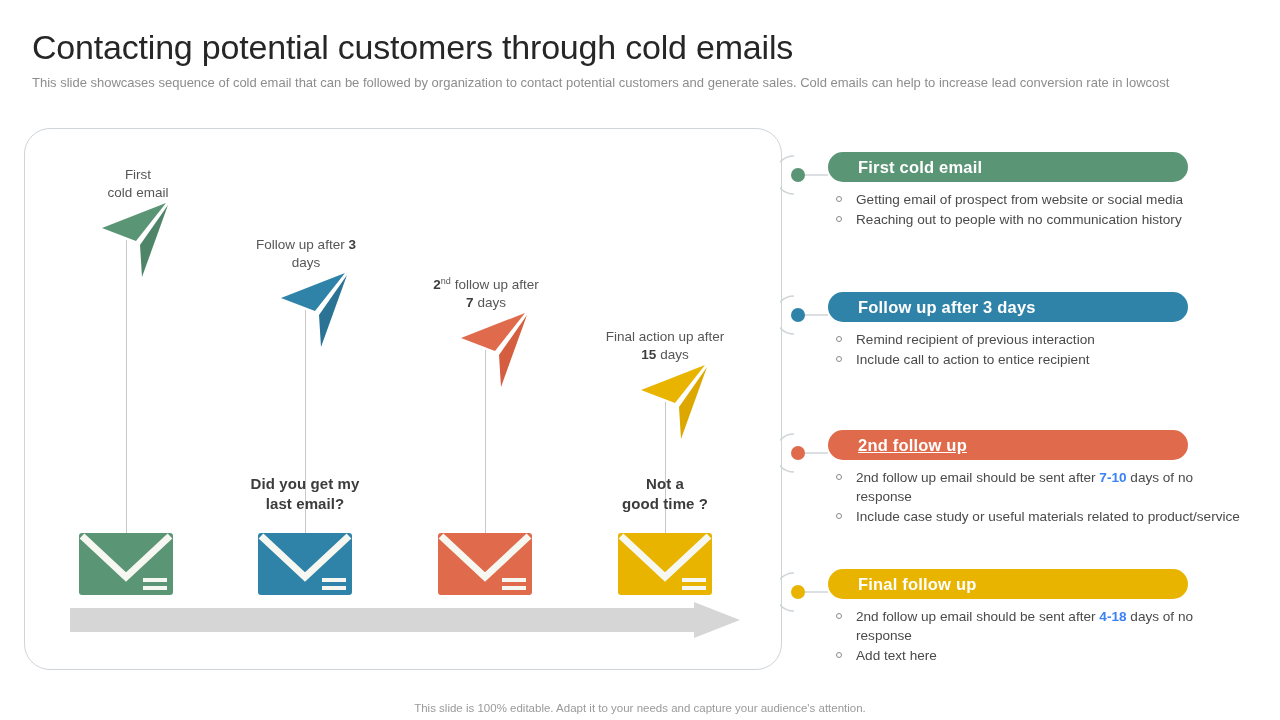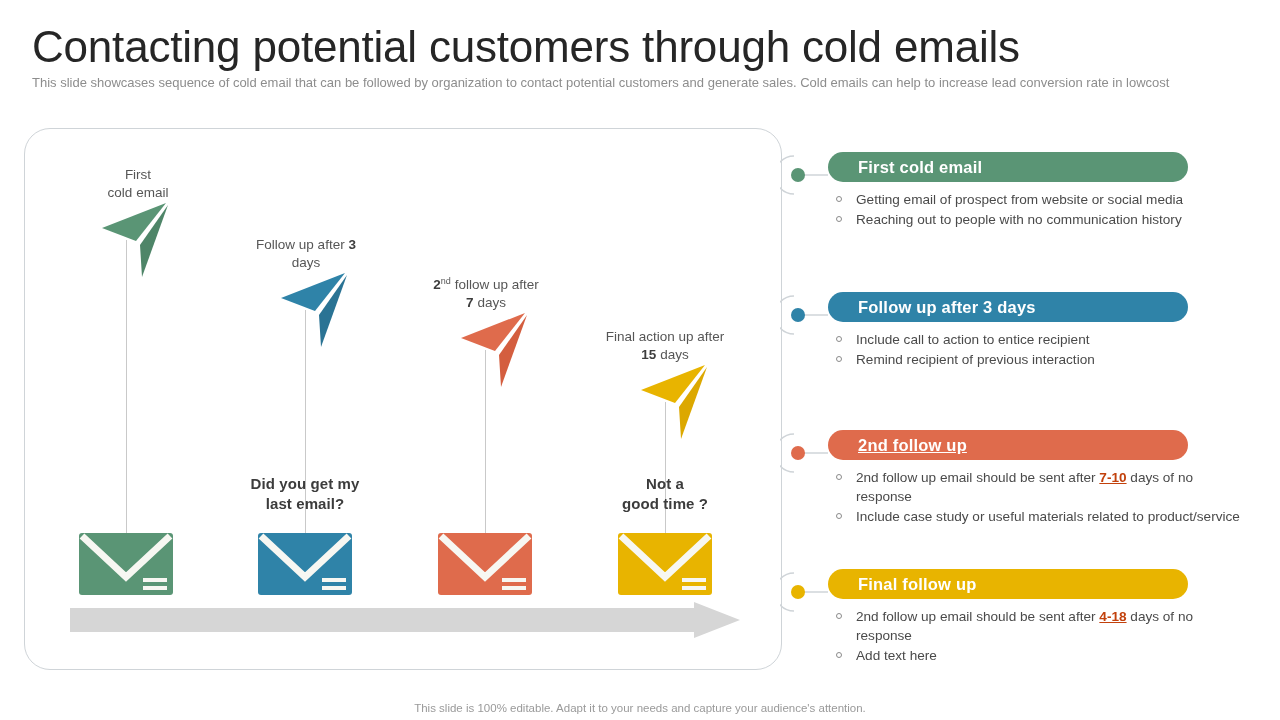--- a/index.html
+++ b/index.html
@@ -12,7 +12,7 @@
   
   .title{
     position:absolute;left:32px;top:24px;width:1216px;
-    font-size:44px;line-height:46px;font-weight:400;color:#262626;
+    font-size:34px;line-height:46px;font-weight:400;color:#262626;
     letter-spacing:-0.2px;white-space:nowrap;
   }
   .subtitle{

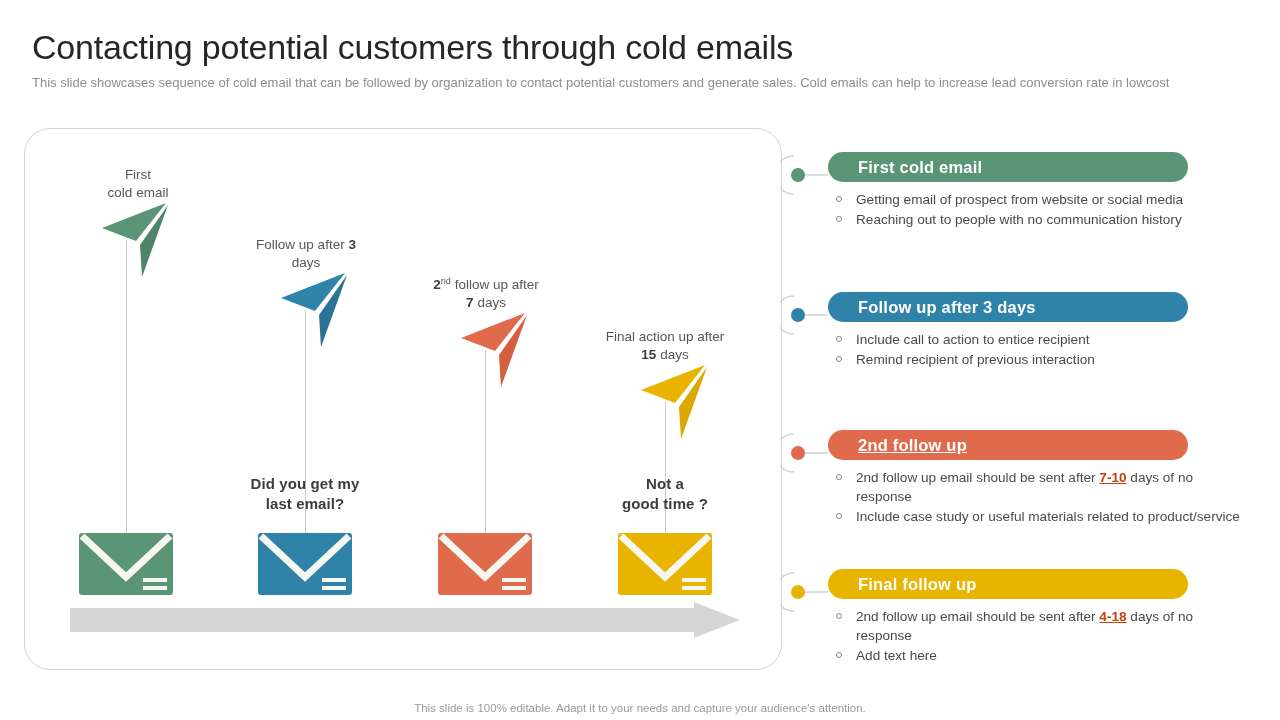--- a/index.html
+++ b/index.html
@@ -197,12 +197,12 @@
       <div class="bullets">
         <div class="bullet">
           <span class="marker"></span>
+          <span>Remind recipient of previous interaction</span>
+        </div>
+        <div class="bullet">
+          <span class="marker"></span>
           <span>Include call to action to entice recipient</span>
         </div>
-        <div class="bullet">
-          <span class="marker"></span>
-          <span>Remind recipient of previous interaction</span>
-        </div>
       </div>
     </div>
 

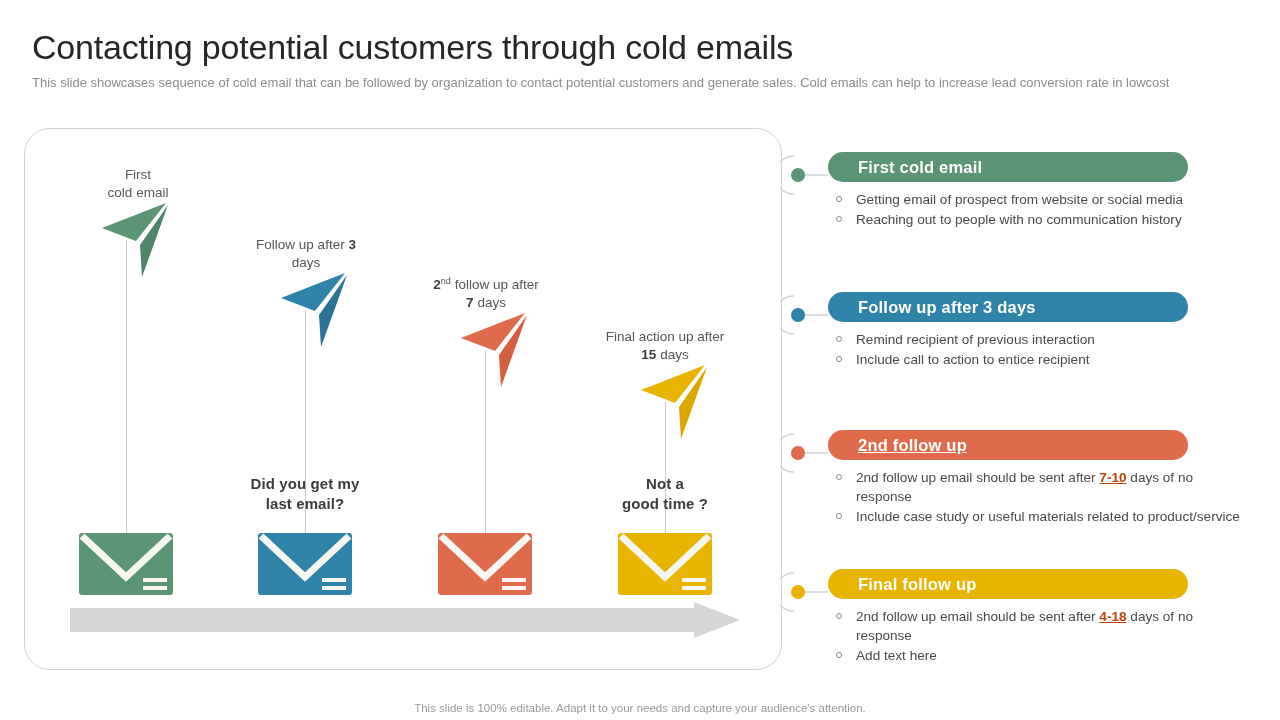--- a/index.html
+++ b/index.html
@@ -61,7 +61,7 @@
     position:relative;padding-left:28px;font-size:13.6px;line-height:19px;
     color:#4a4a4a;margin-bottom:1px;
   }
-  .bullet b{font-weight:700;color:#c2410c;text-decoration:underline;}
+  .bullet b{font-weight:700;color:#3b82f6;}
   .bullet .marker{
     position:absolute;left:8px;top:6px;width:6px;height:6px;border-radius:50%;
     border:1px solid #8b8b8b;box-sizing:border-box;

